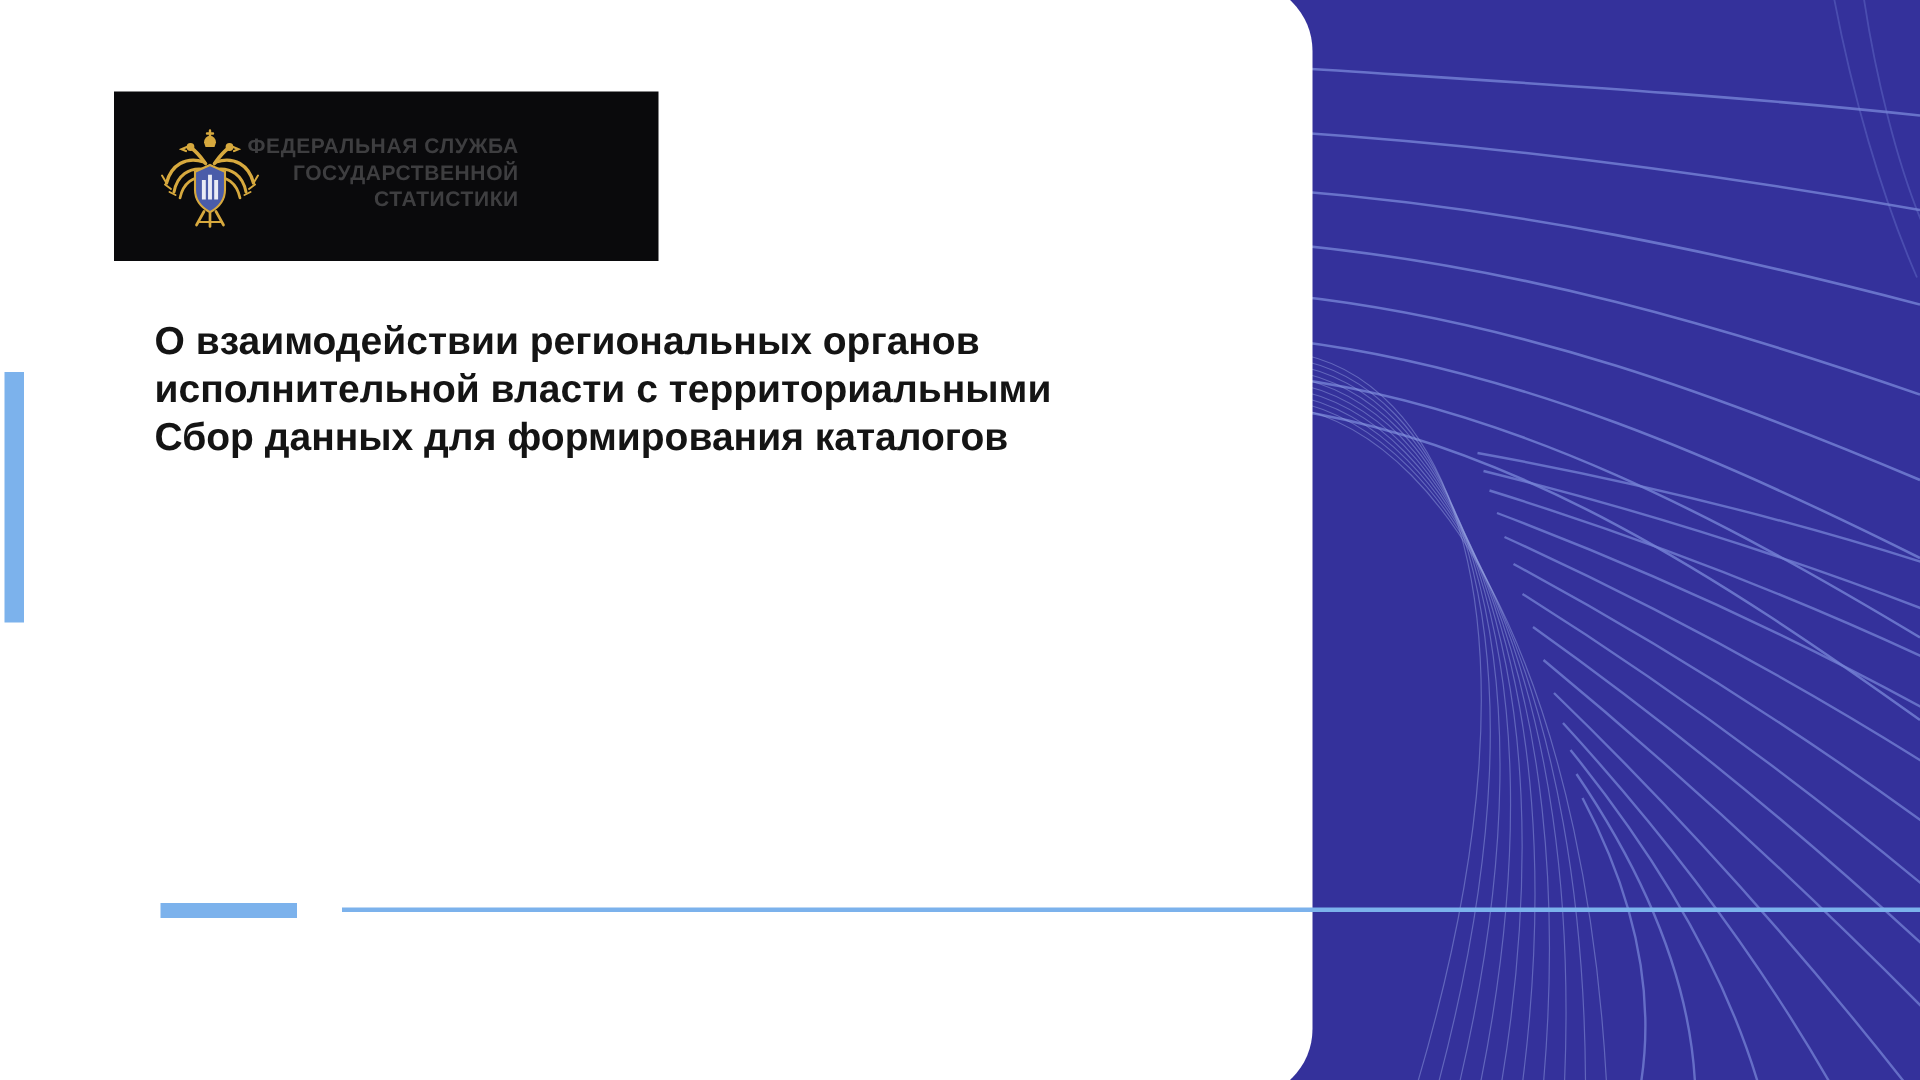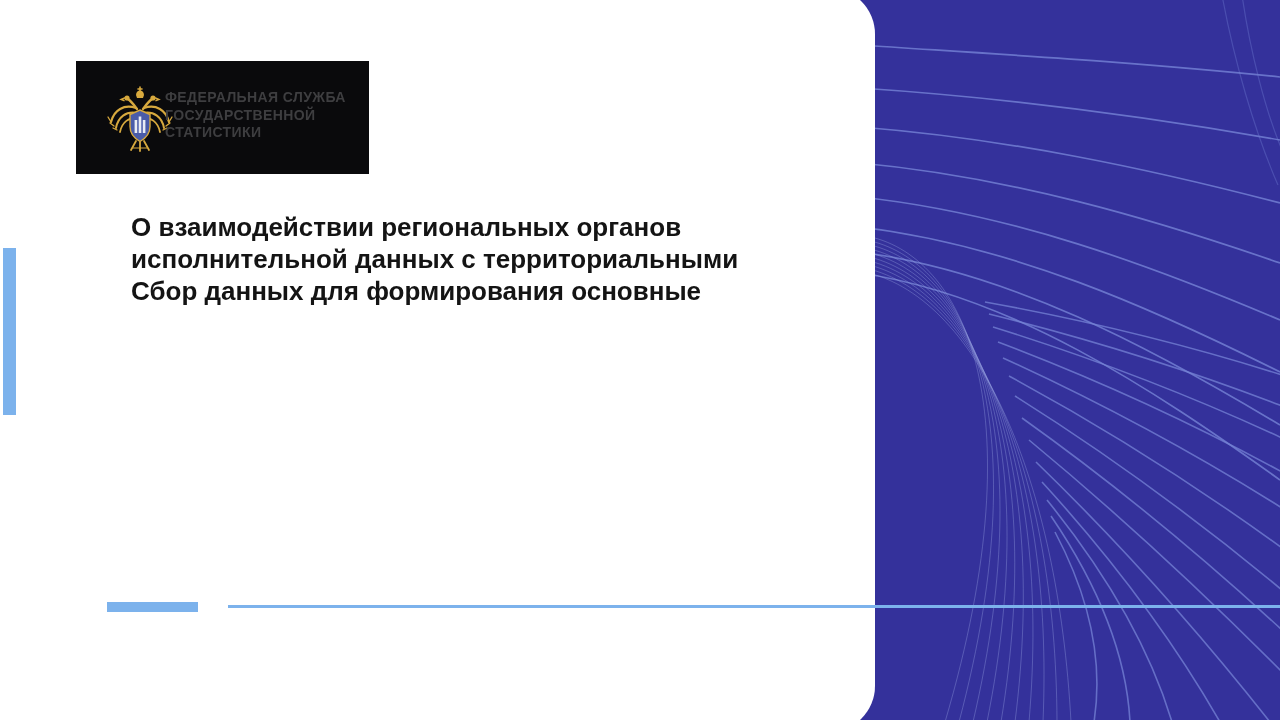--- a/index.html
+++ b/index.html
@@ -31,9 +31,9 @@
 
   
   .logo-card{
-    position:absolute;left:76px;top:61px;width:293px;height:113px;
+    position:absolute;left:76px;top:61px;width:363px;height:113px;
     background:var(--logo-bg-black,#0A0A0C);
-    display:flex;align-items:center;
+    display:flex;align-items:center;text-align:right;
   }
   .emblem{position:absolute;left:29px;top:24px;width:70px;height:70px;}
   .org-name{

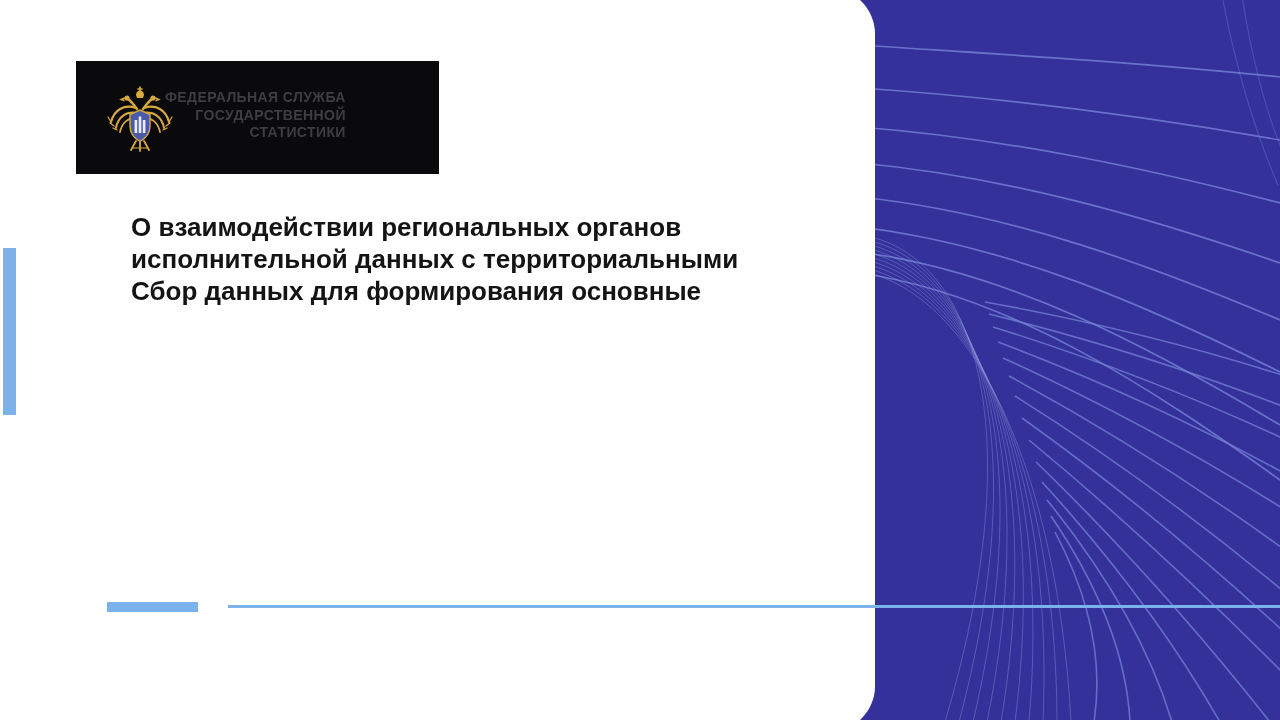--- a/index.html
+++ b/index.html
@@ -48,7 +48,6 @@
     color:var(--title-black,#141414);
     font-weight:bold;font-size:26px;line-height:32px;
     white-space:nowrap;
-    margin-left:28px;
   }
 
   

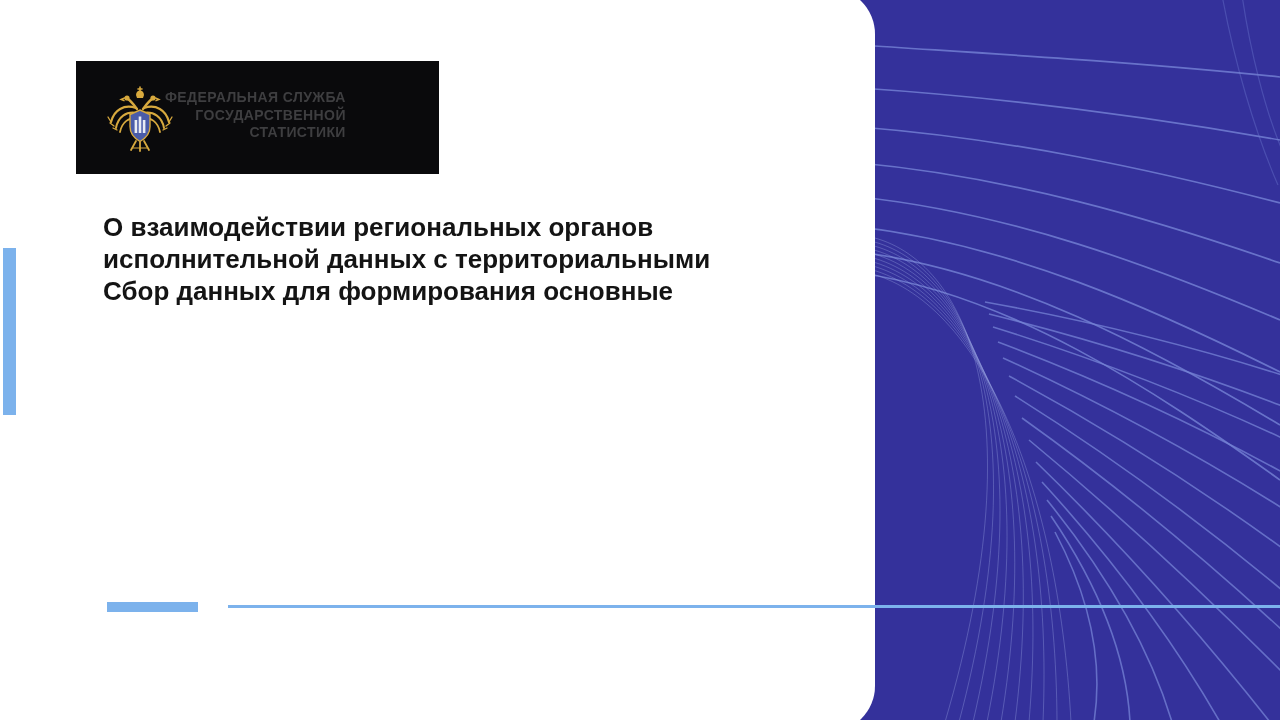--- a/index.html
+++ b/index.html
@@ -168,7 +168,7 @@
 
   <div class="title">
     <div>О взаимодействии региональных органов</div>
-    <div>исполнительной данных с территориальными</div>
+    <div>исполнительной власти с территориальными</div>
     <div>Сбор данных для формирования основные</div>
   </div>
 

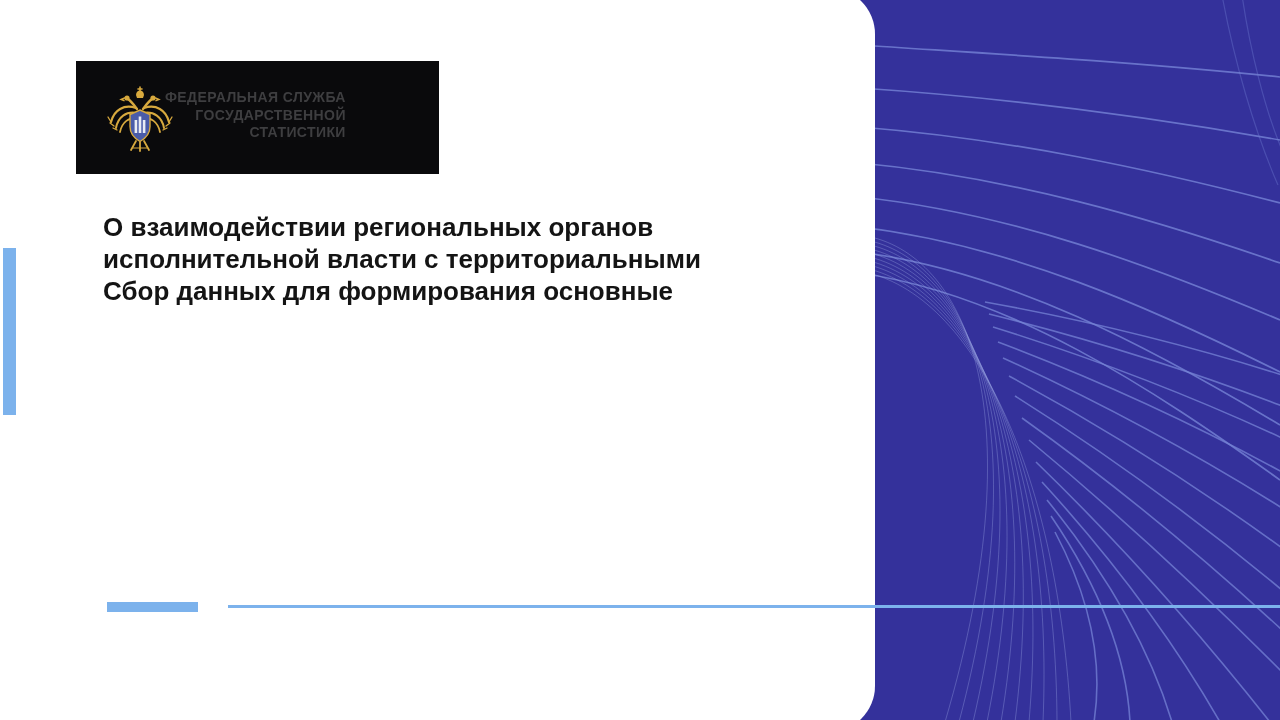--- a/index.html
+++ b/index.html
@@ -169,7 +169,7 @@
   <div class="title">
     <div>О взаимодействии региональных органов</div>
     <div>исполнительной власти с территориальными</div>
-    <div>Сбор данных для формирования основные</div>
+    <div>Сбор данных для формирования каталогов</div>
   </div>
 
   <div class="v-bar"></div>

